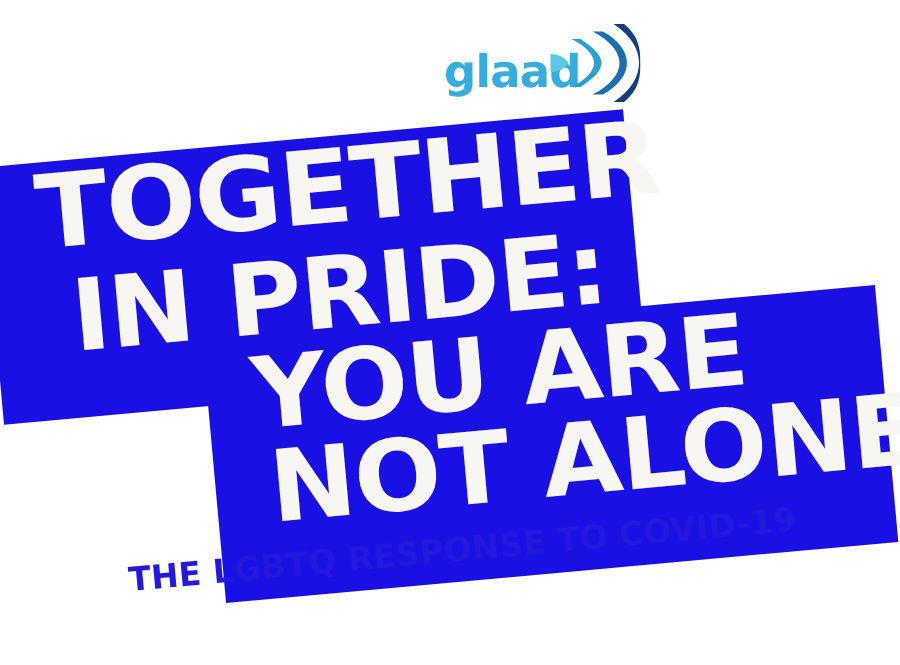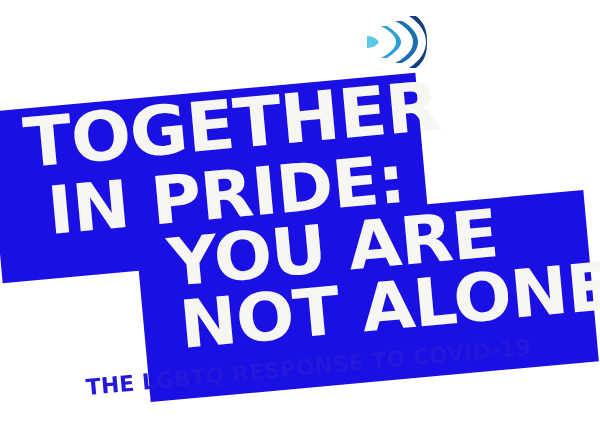--- a/index.html
+++ b/index.html
@@ -129,6 +129,7 @@
 <div id="poster">
 
   <div class="logo">
+    <div class="logo-wordmark">glaad</div>
     <svg class="logo-waves" viewBox="0 0 62 56">
       <path d="M2 22 C8 22 12 25 14 28 C12 31 8 34 2 34 Z" fill="#5BC8E8"></path>
       <path d="M16 12 C26 17 31 23 31 28 C31 33 26 39 16 44 L22 44 C31 38 36 33 36 28 C36 23 31 18 22 12 Z" fill="#2E9FD4"></path>

